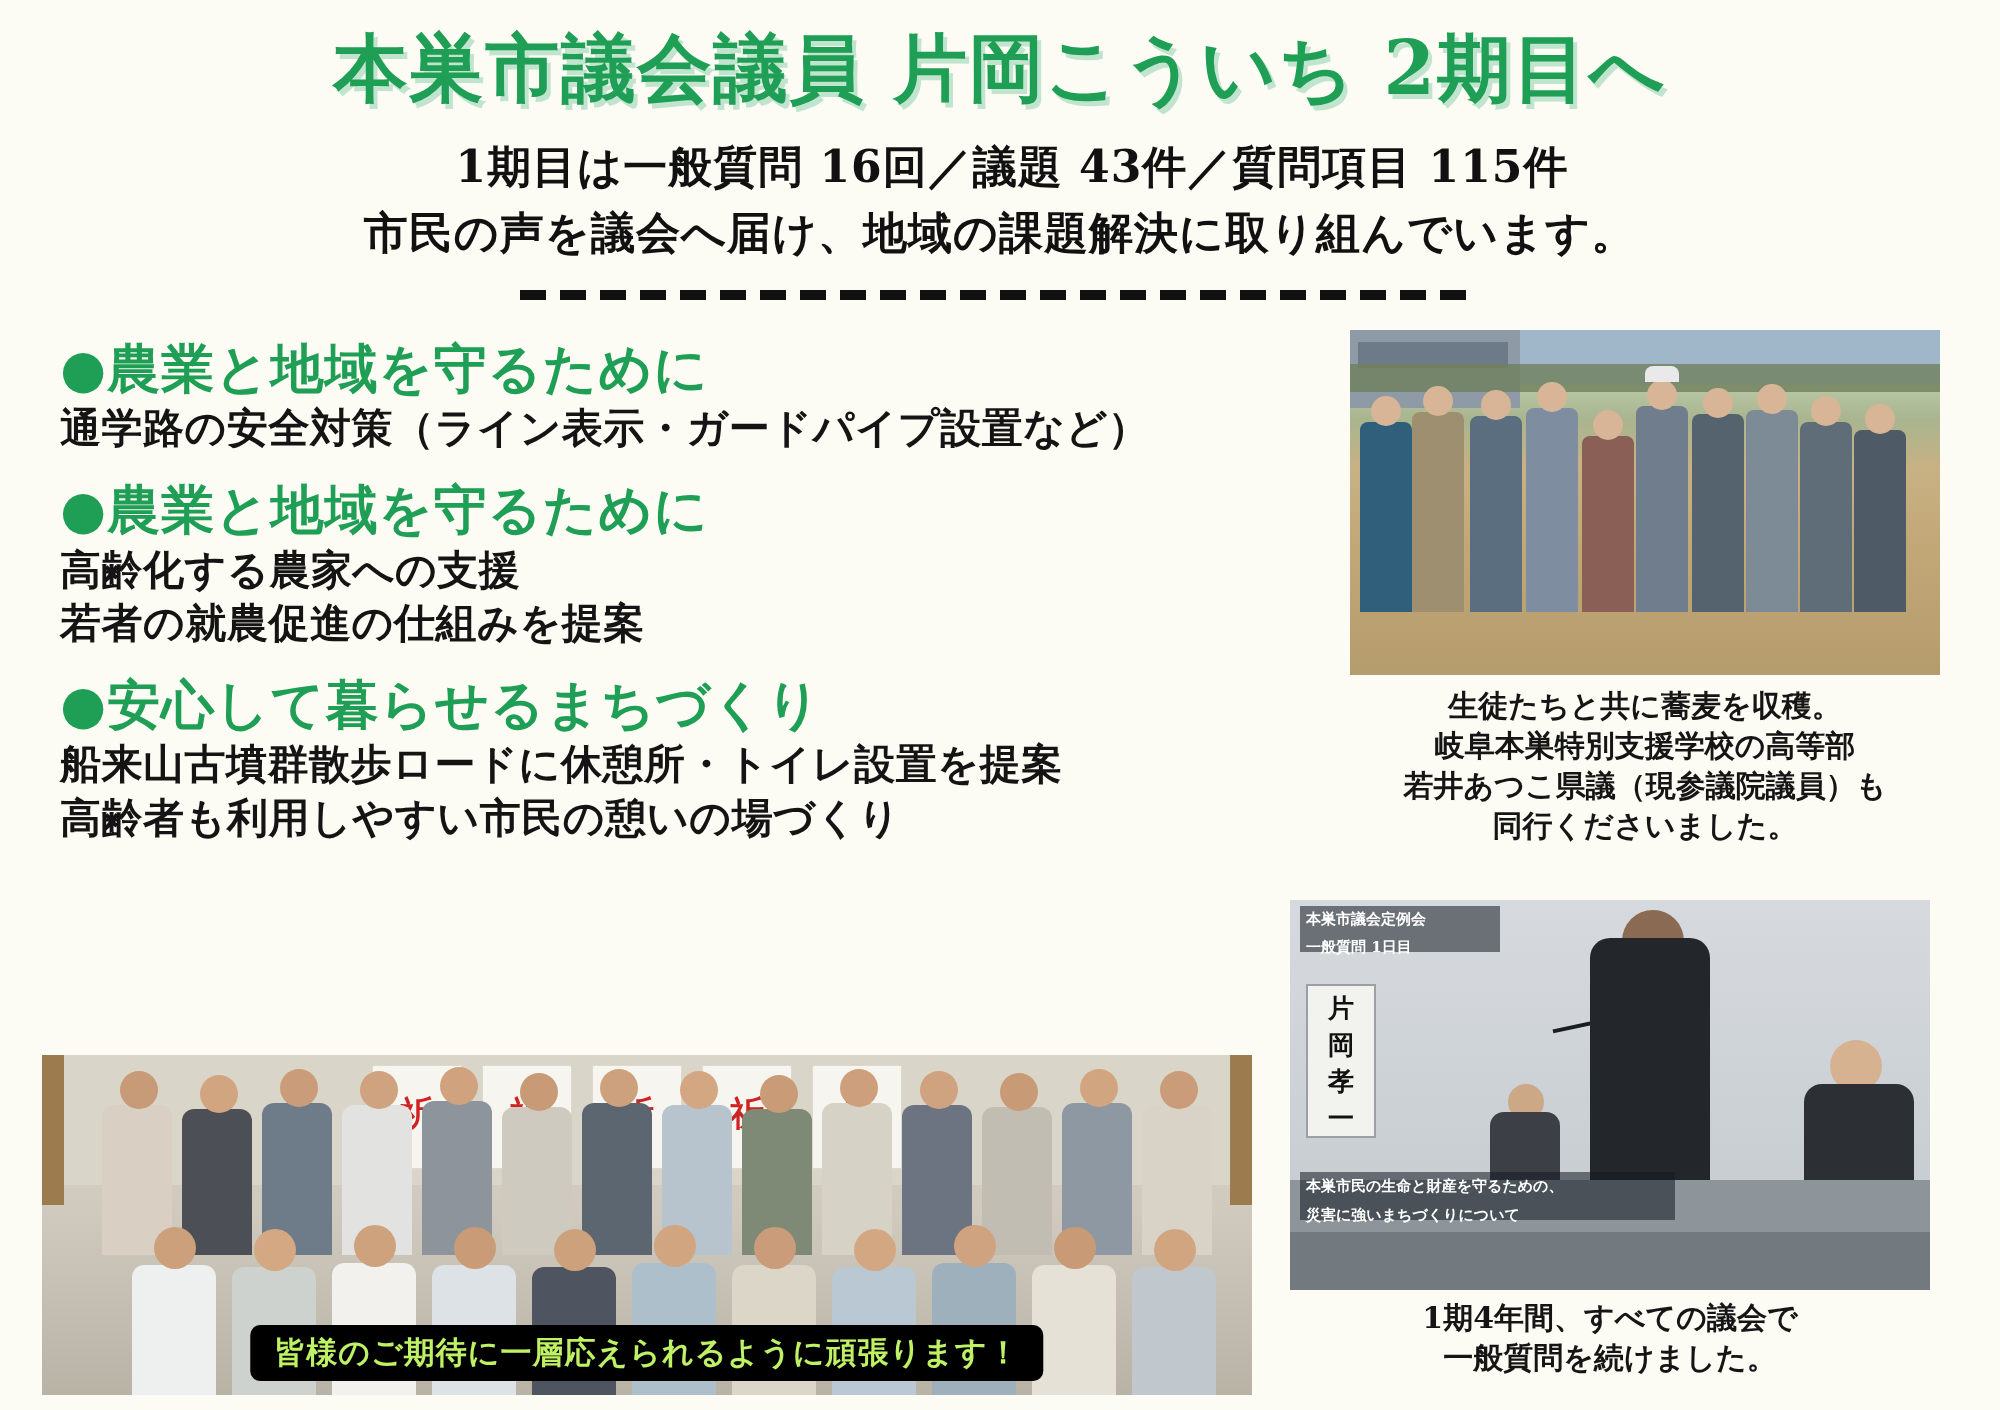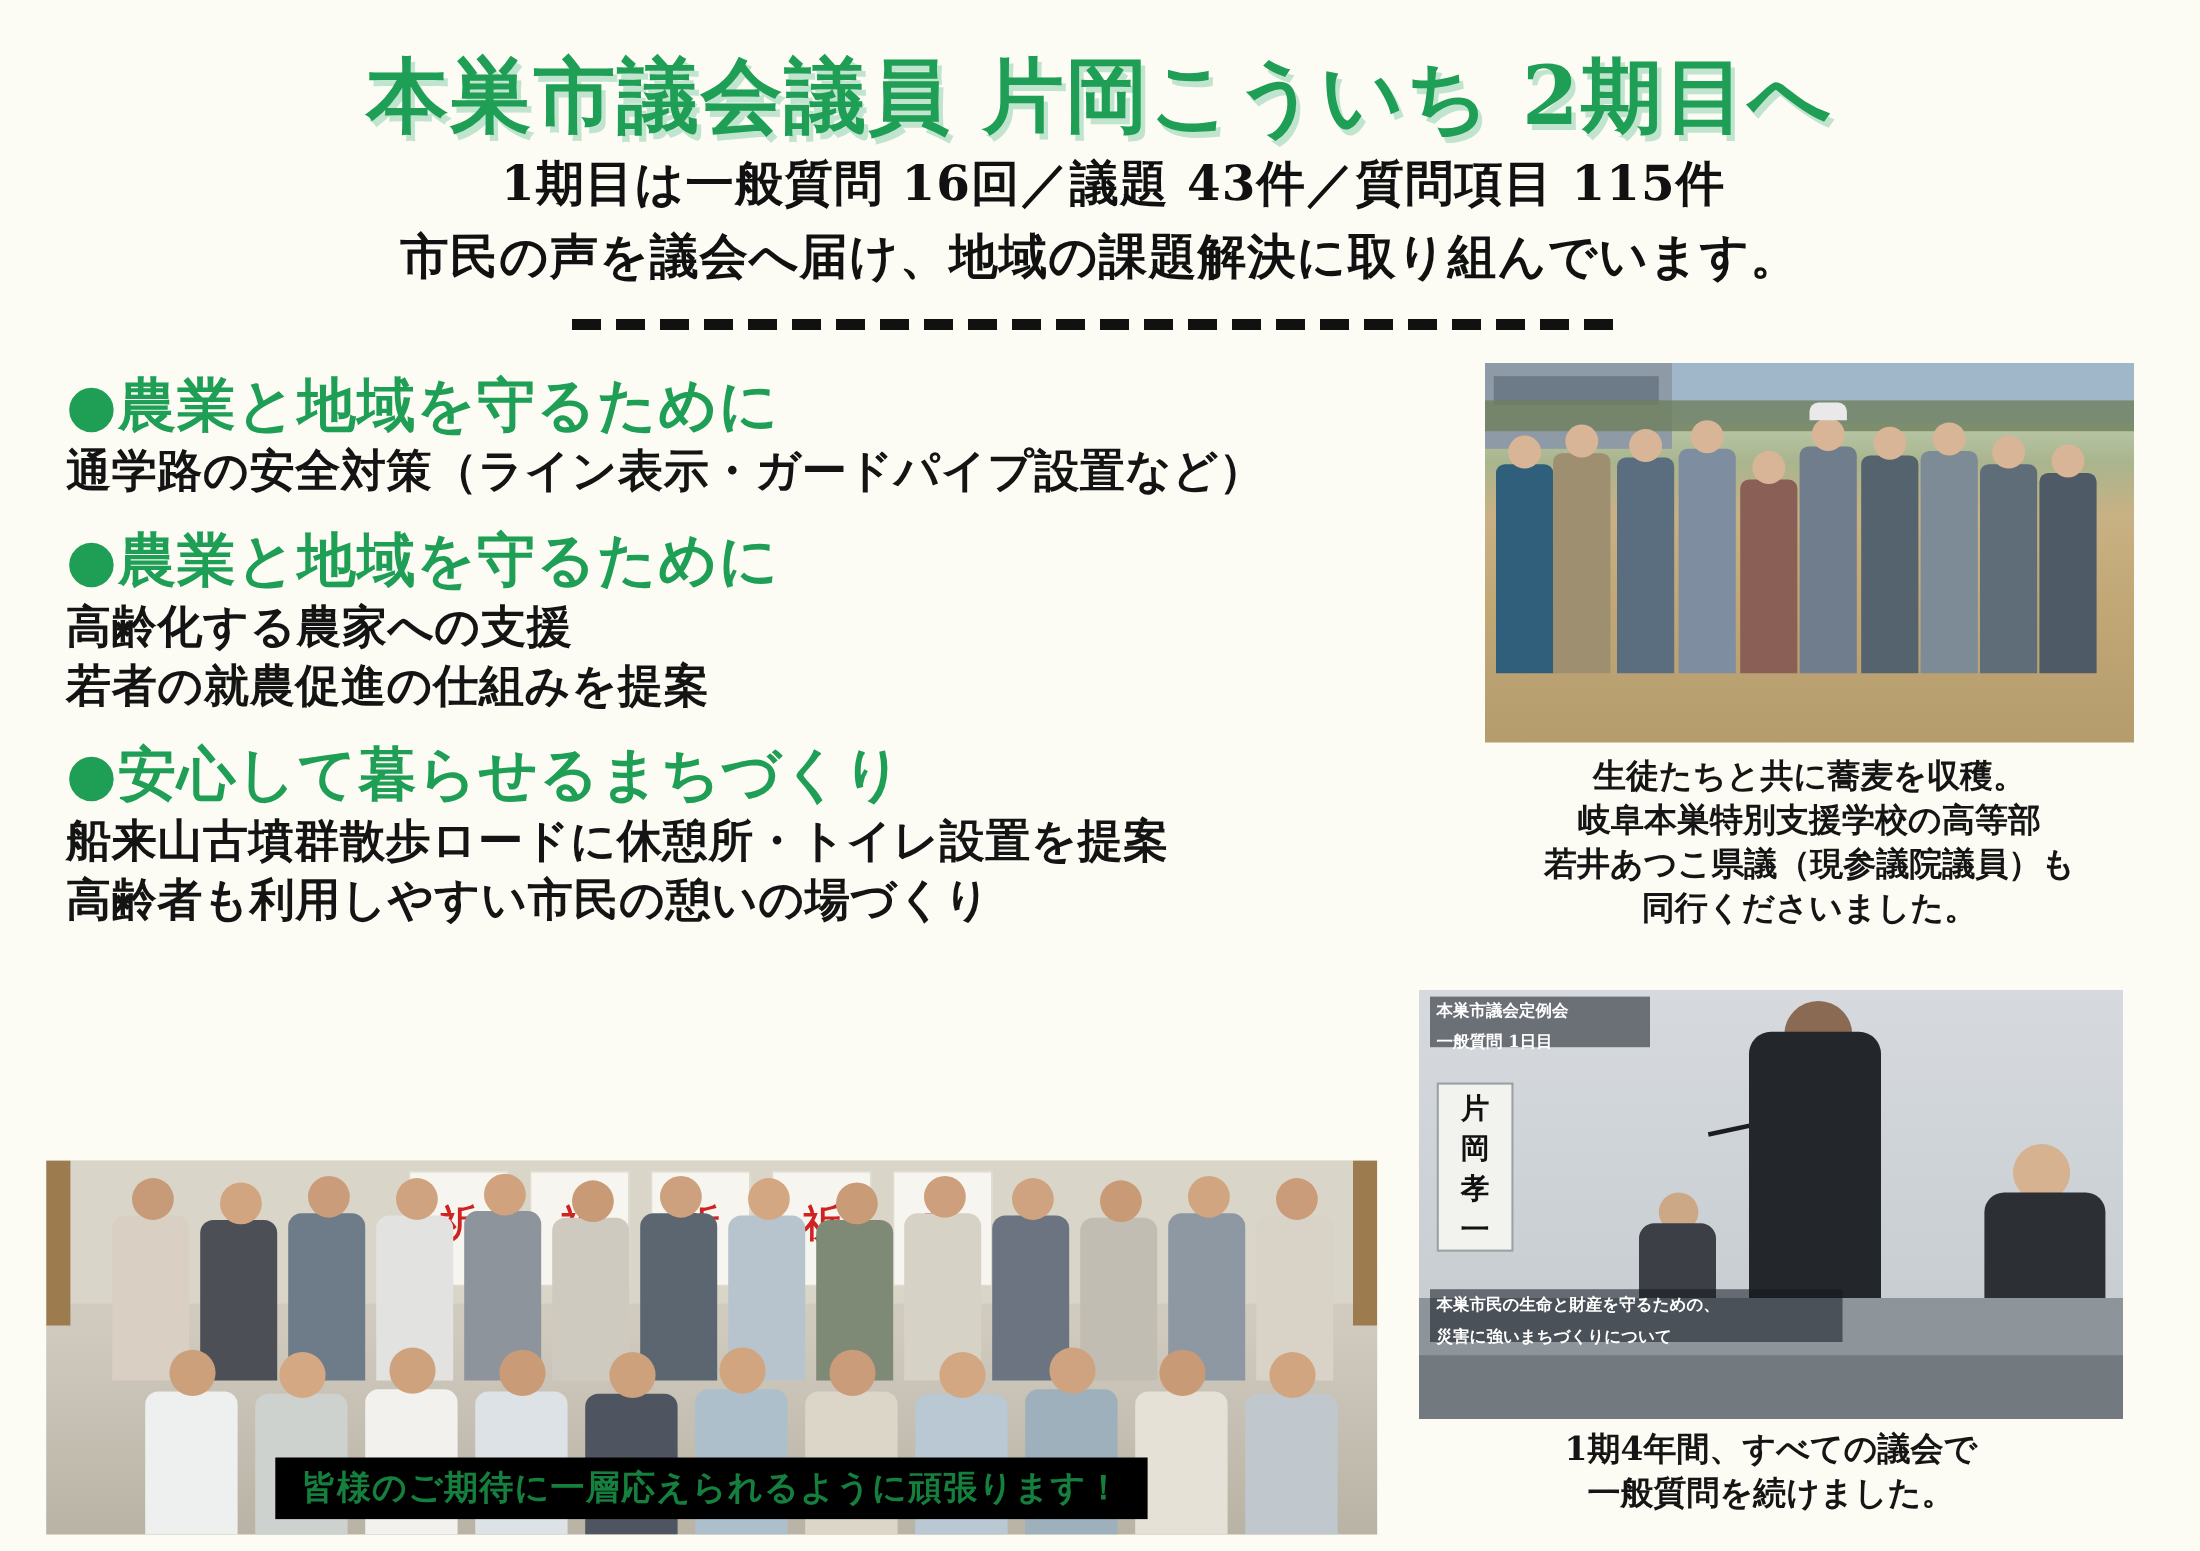--- a/index.html
+++ b/index.html
@@ -14,7 +14,7 @@
 
   
   .title{
-    position:absolute;left:0;top:39px;width:2000px;text-align:center;
+    position:absolute;left:0;top:20px;width:2000px;text-align:center;
     font-size:74px;font-weight:bold;color:#1f9e55;letter-spacing:2px;
     text-shadow:4px 5px 0 rgba(120,200,160,.45);
     font-family:"DejaVu Serif",serif;

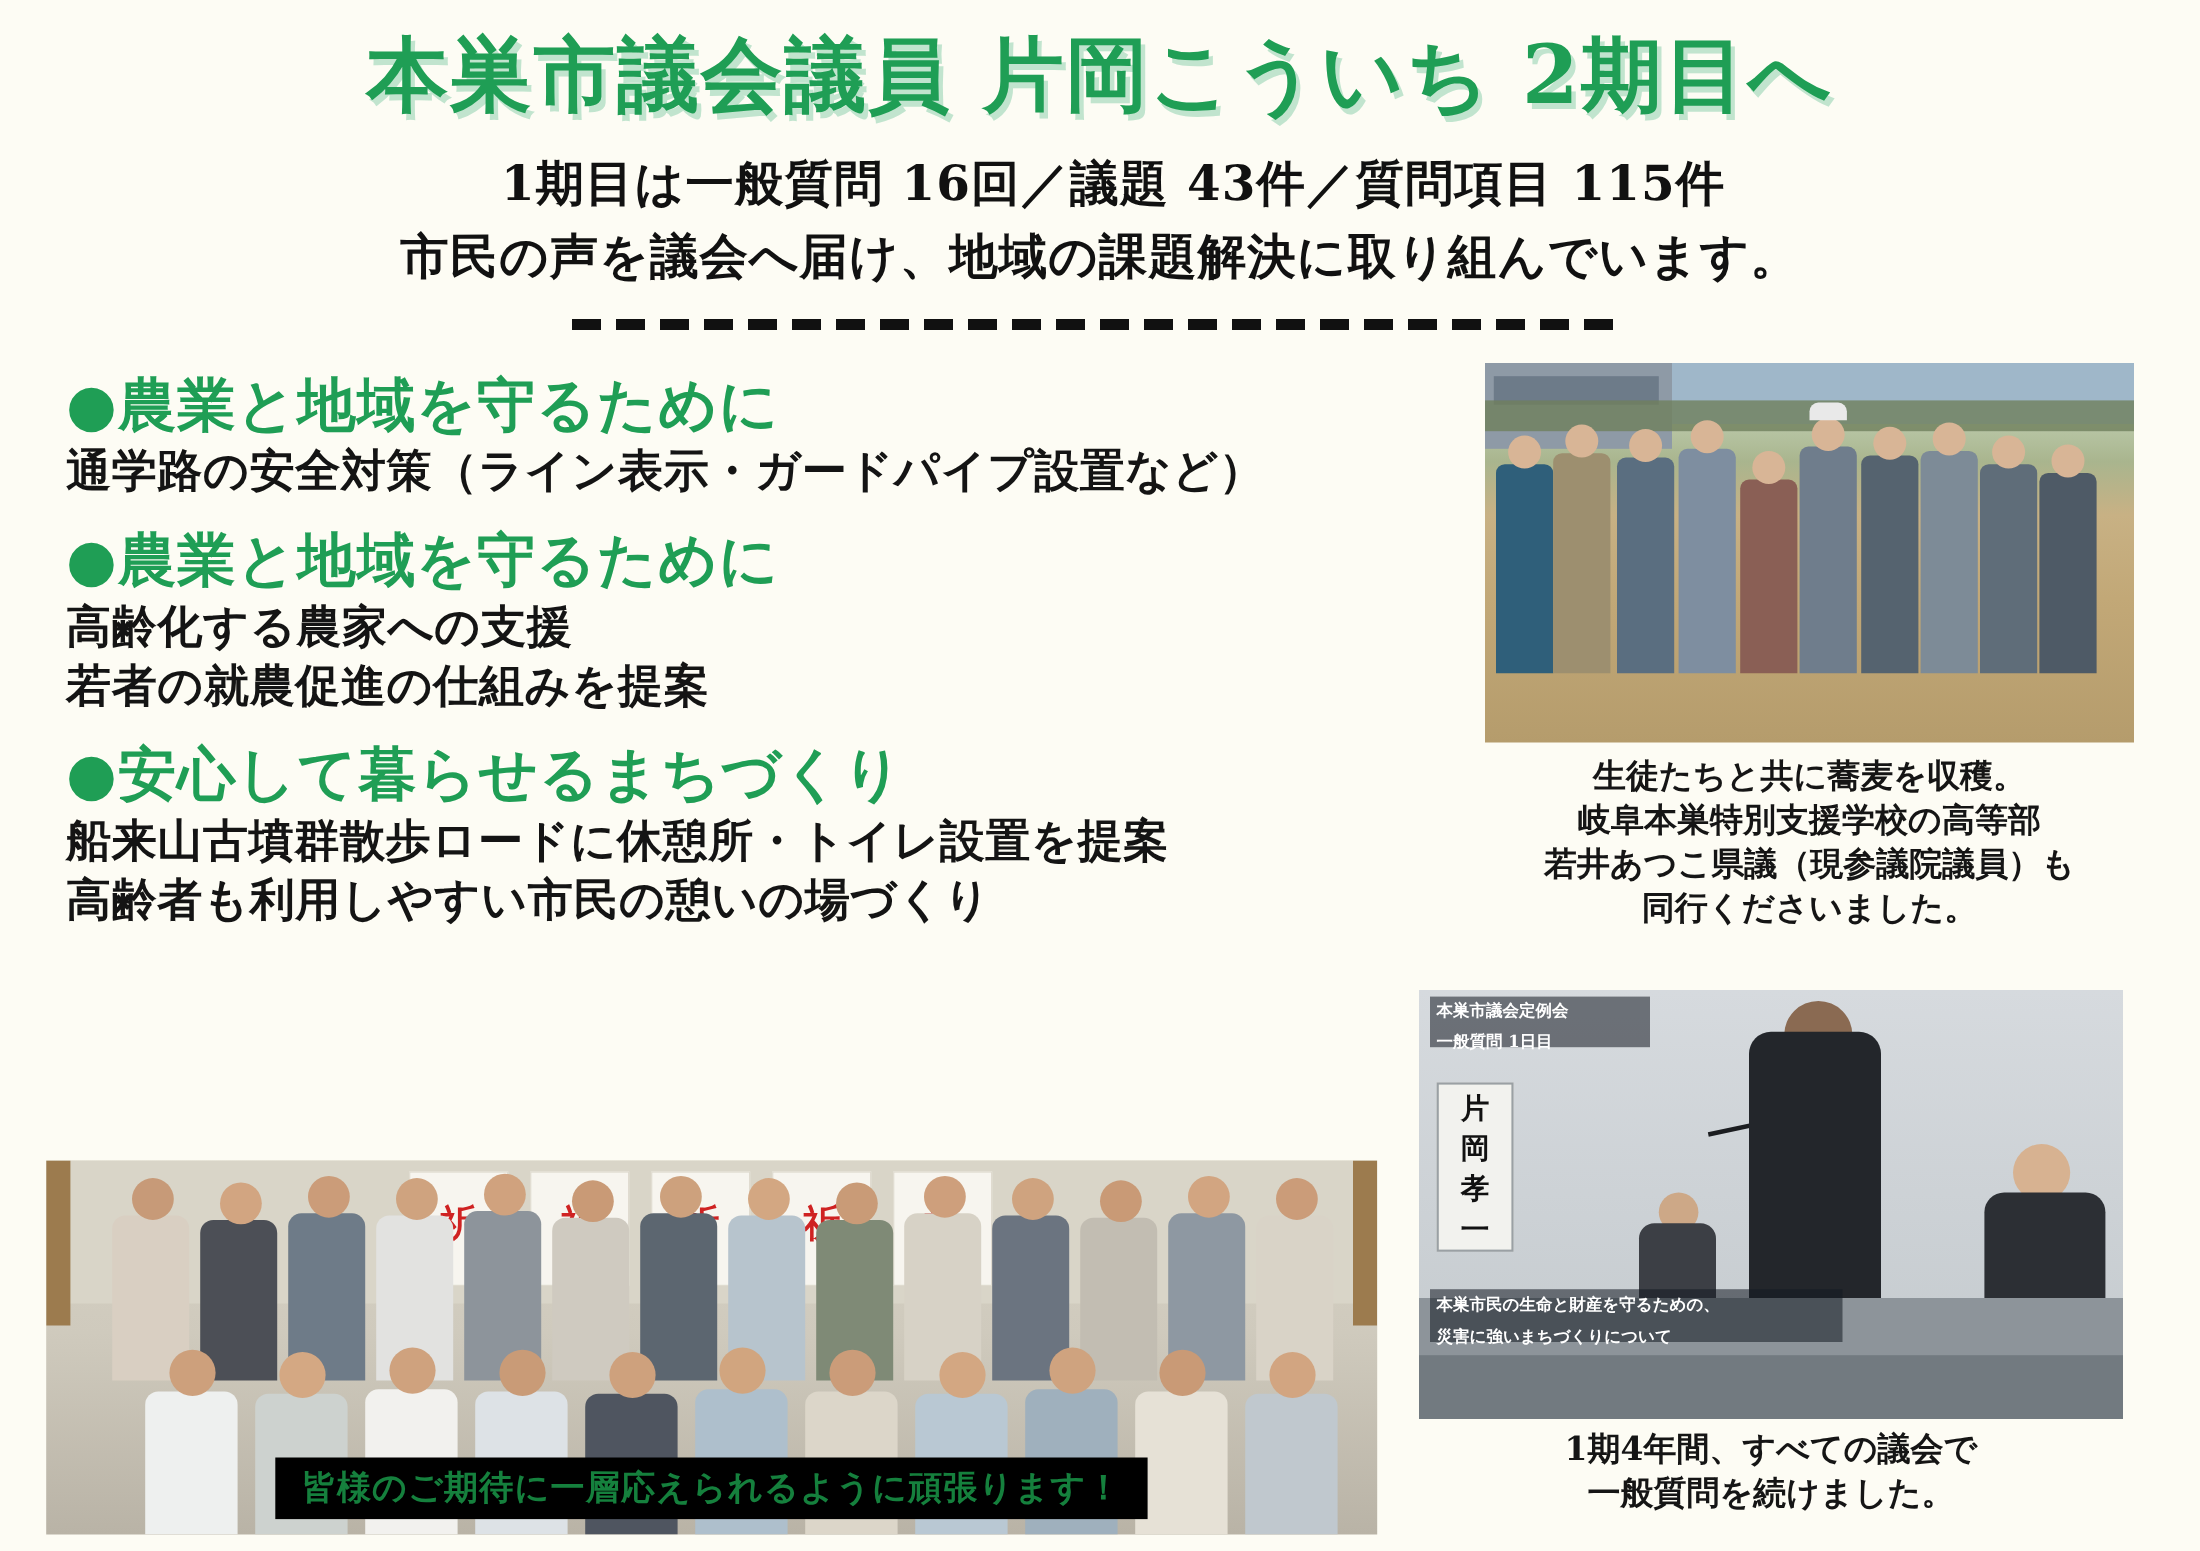--- a/index.html
+++ b/index.html
@@ -97,8 +97,8 @@
 
   .banner{
     position:absolute;left:50%;transform:translateX(-50%);bottom:14px;
-    background:#000;color:#15803d;font-size:31px;font-weight:bold;
-    padding:7px 24px;white-space:nowrap;letter-spacing:1px;
+    background:#000;color:#bef264;font-size:31px;font-weight:bold;
+    padding:7px 24px;white-space:nowrap;letter-spacing:1px;border-radius:10px;
   }
 
   

